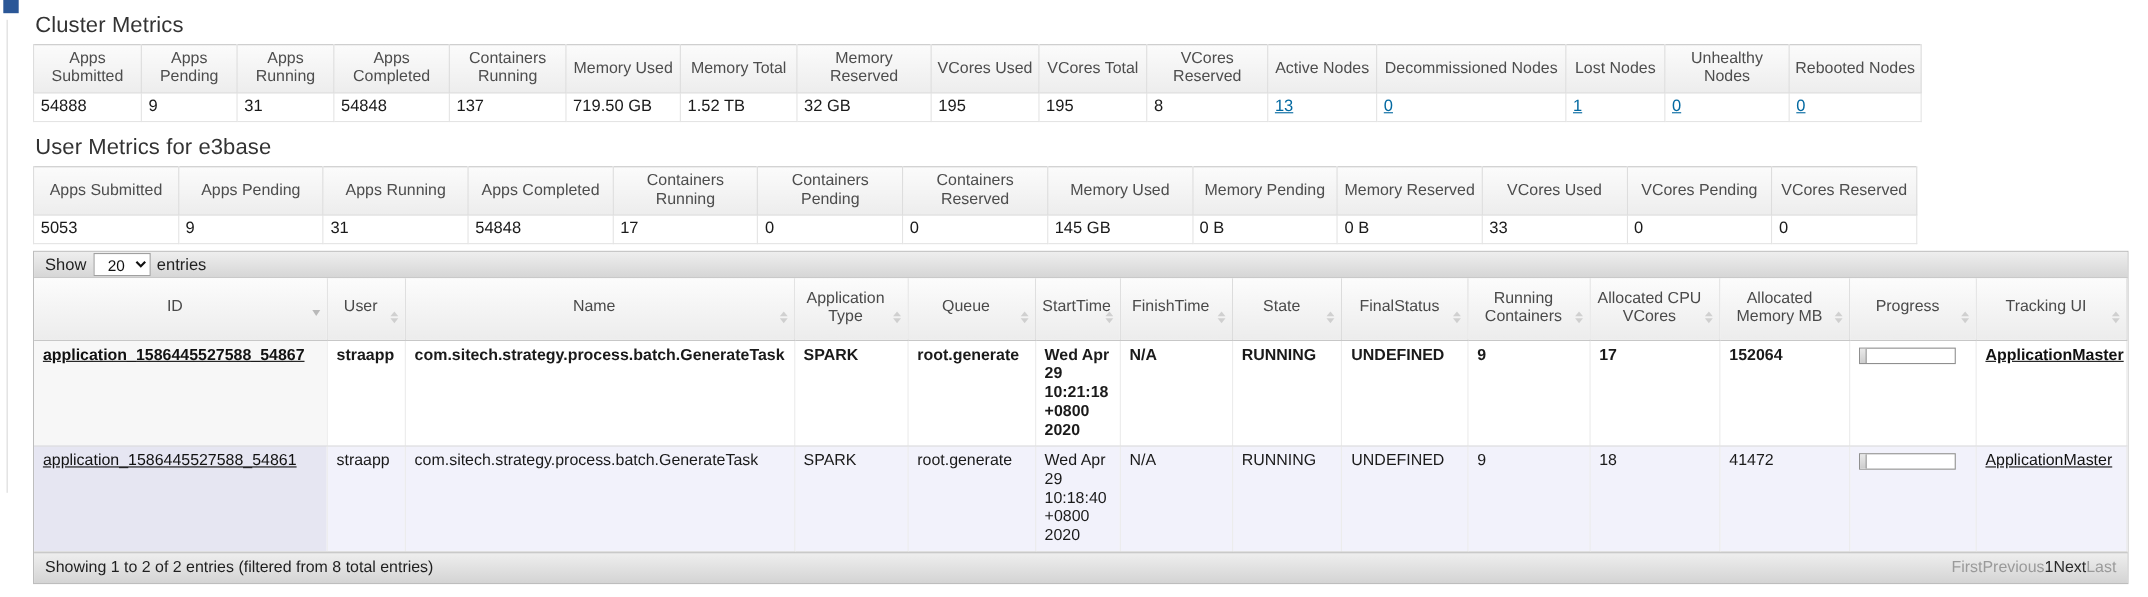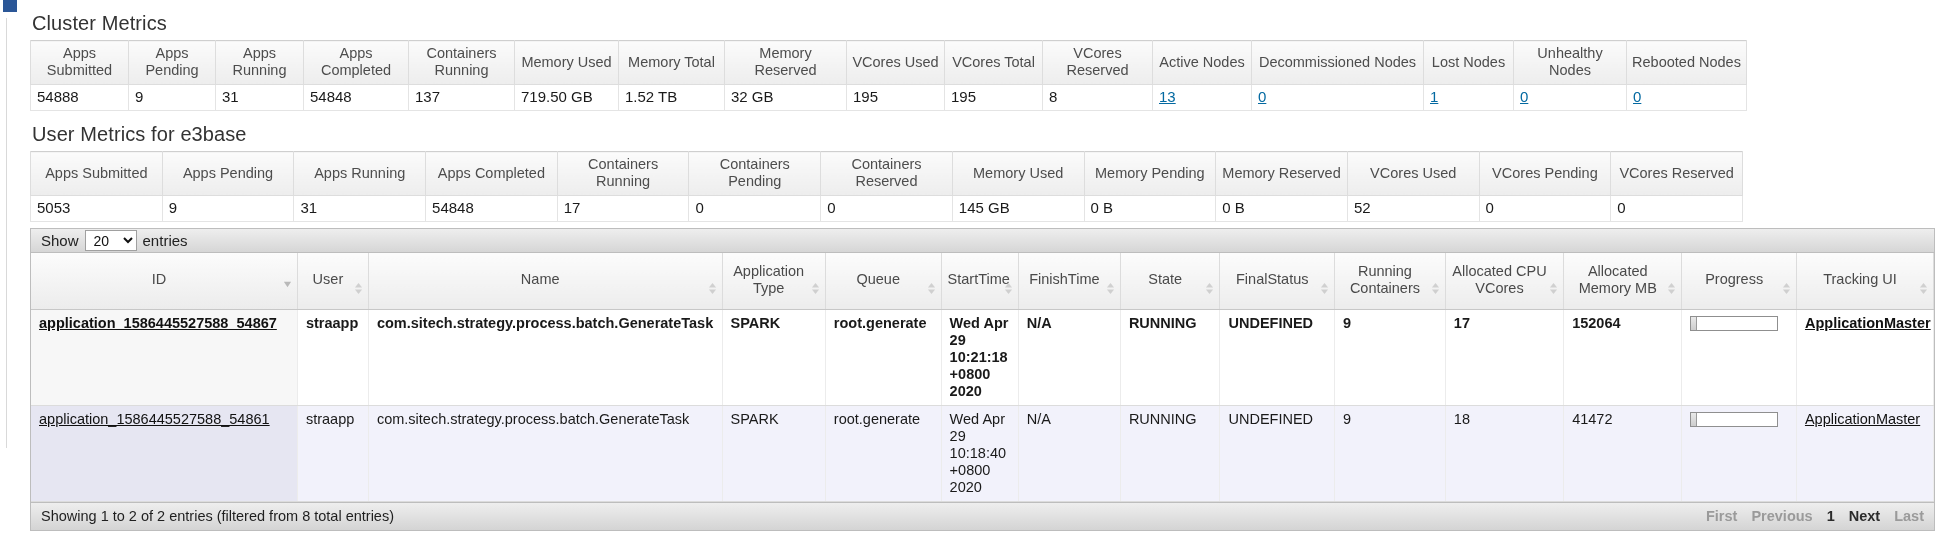--- a/index.html
+++ b/index.html
@@ -354,7 +354,7 @@
             <td>145 GB</td>
             <td>0 B</td>
             <td>0 B</td>
-            <td>52</td>
+            <td>33</td>
             <td>0</td>
             <td>0</td>
           </tr>

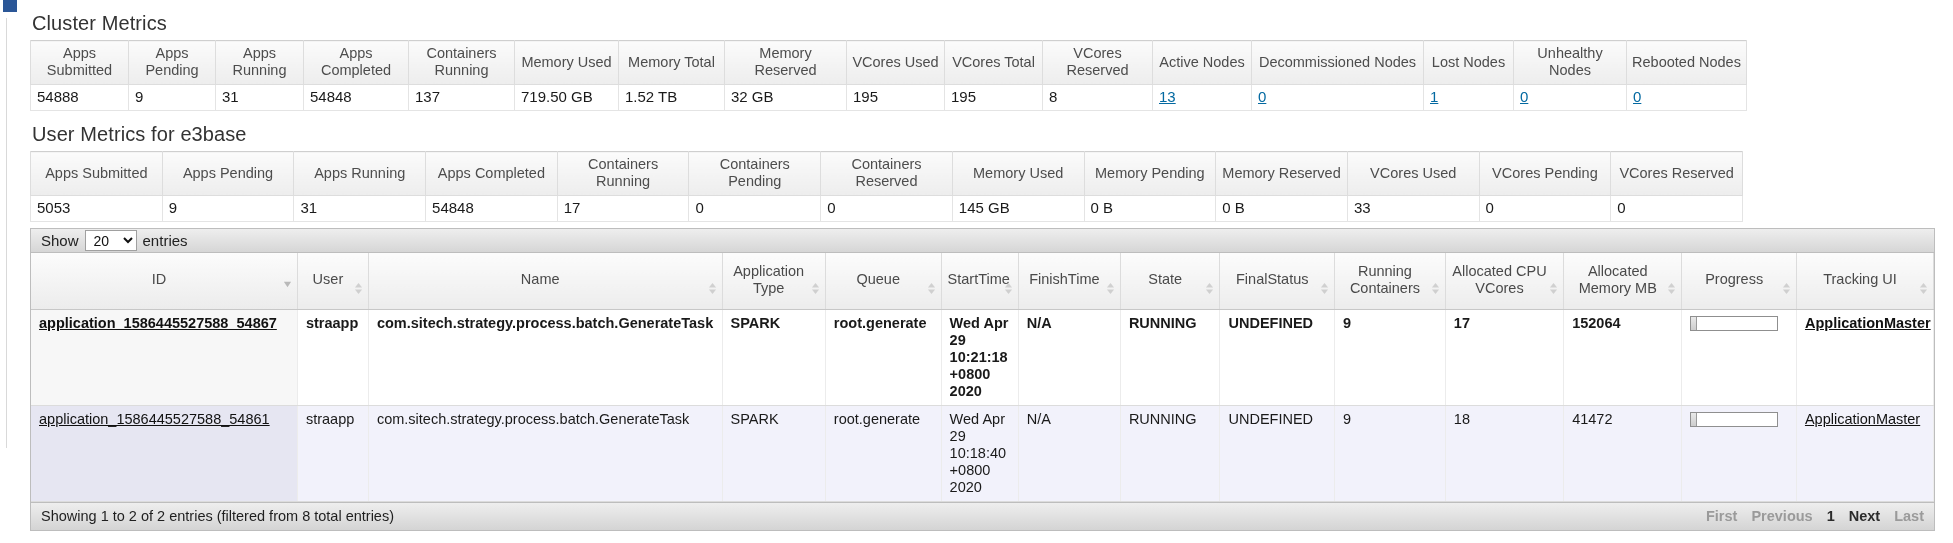--- a/index.html
+++ b/index.html
@@ -149,6 +149,7 @@
     background: #ffffff;
     color: #111;
     width: 52px;
+    text-align: right;
   }
   .dt-filter label { margin-right: 2px; }
   .dt-filter input {

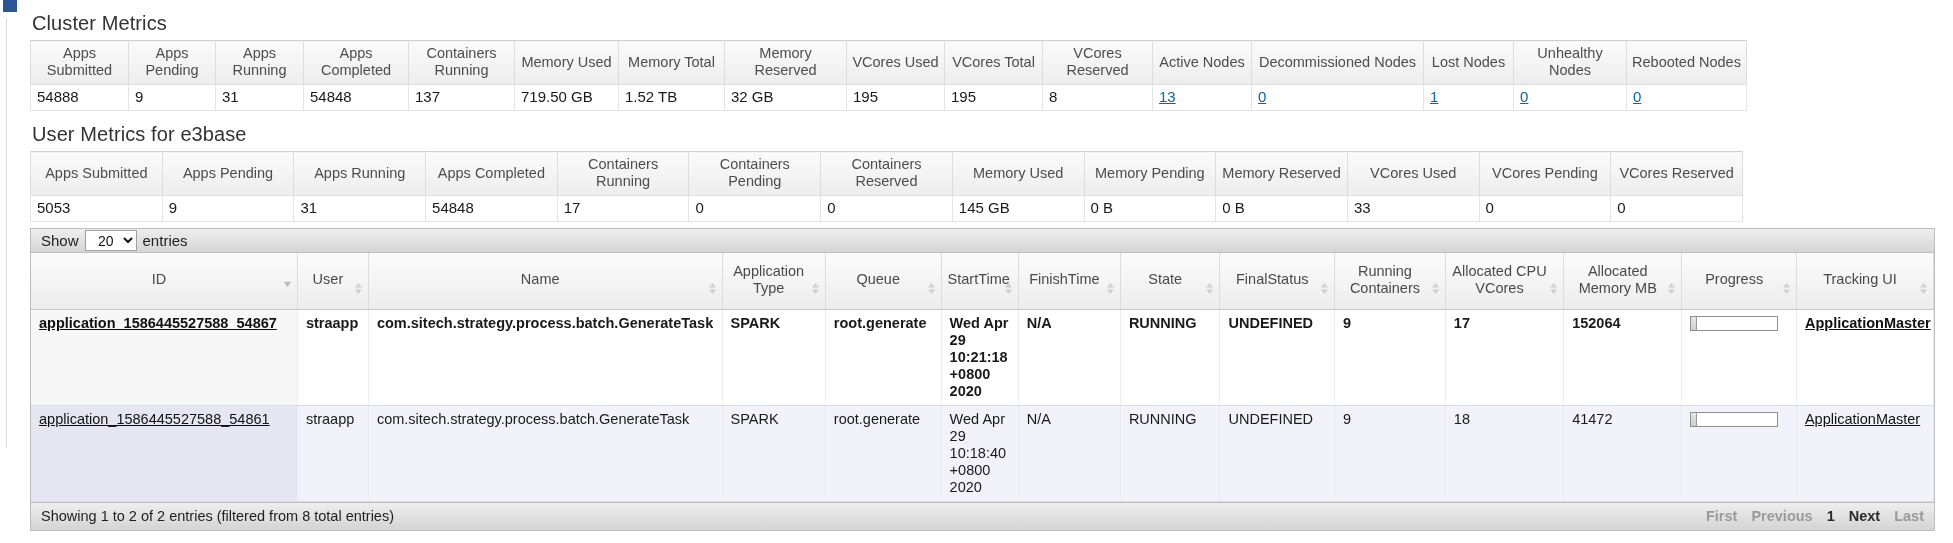--- a/index.html
+++ b/index.html
@@ -244,7 +244,7 @@
     color: #1f1f1f;
     text-align: right;
   }
-  .dt-paginate { display: flex; gap: 14px; align-items: center; font-weight: bold; }
+  .dt-paginate { display: flex; align-items: center; }
   .pg { color: #9a9a9a; }
   .pg.active { color: #2b2b2b; }
 </style>

